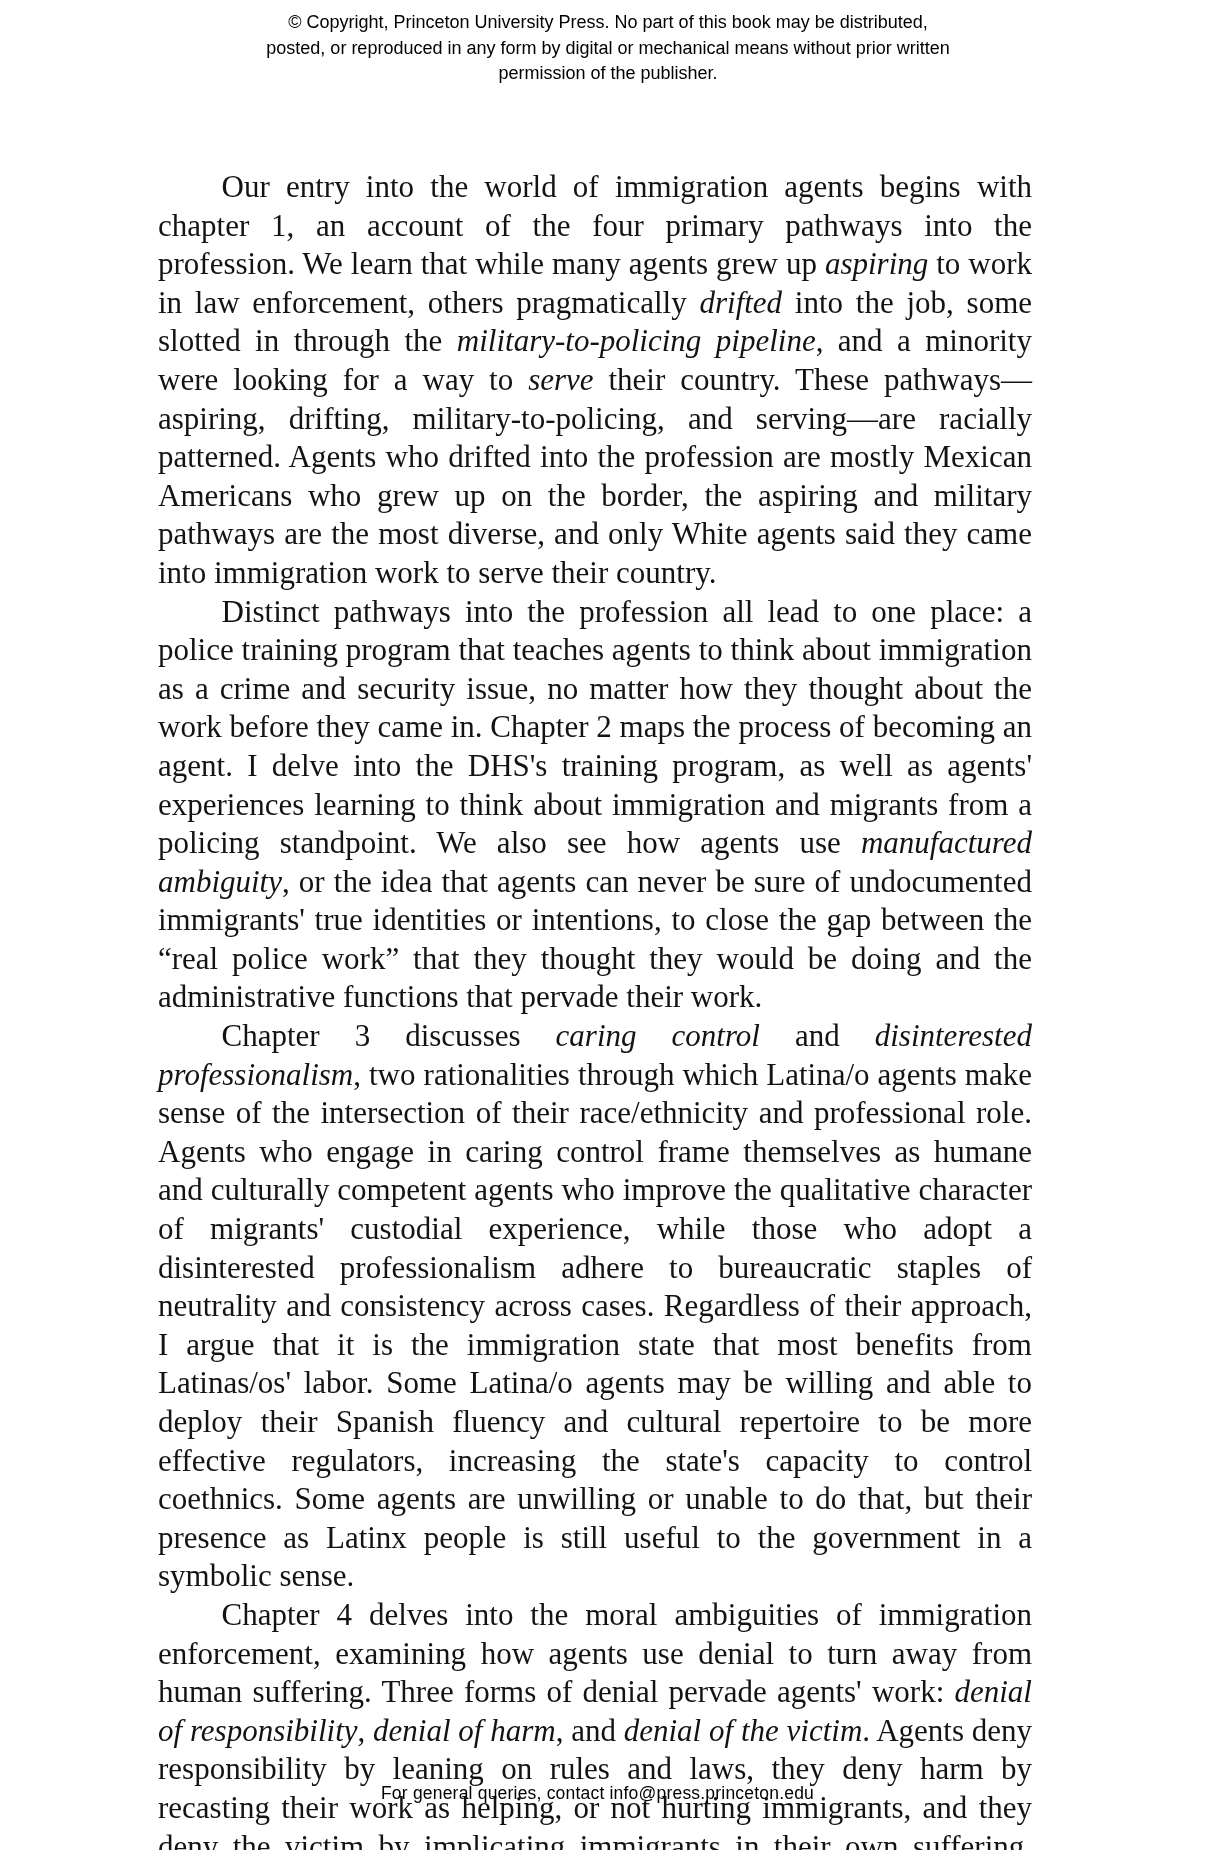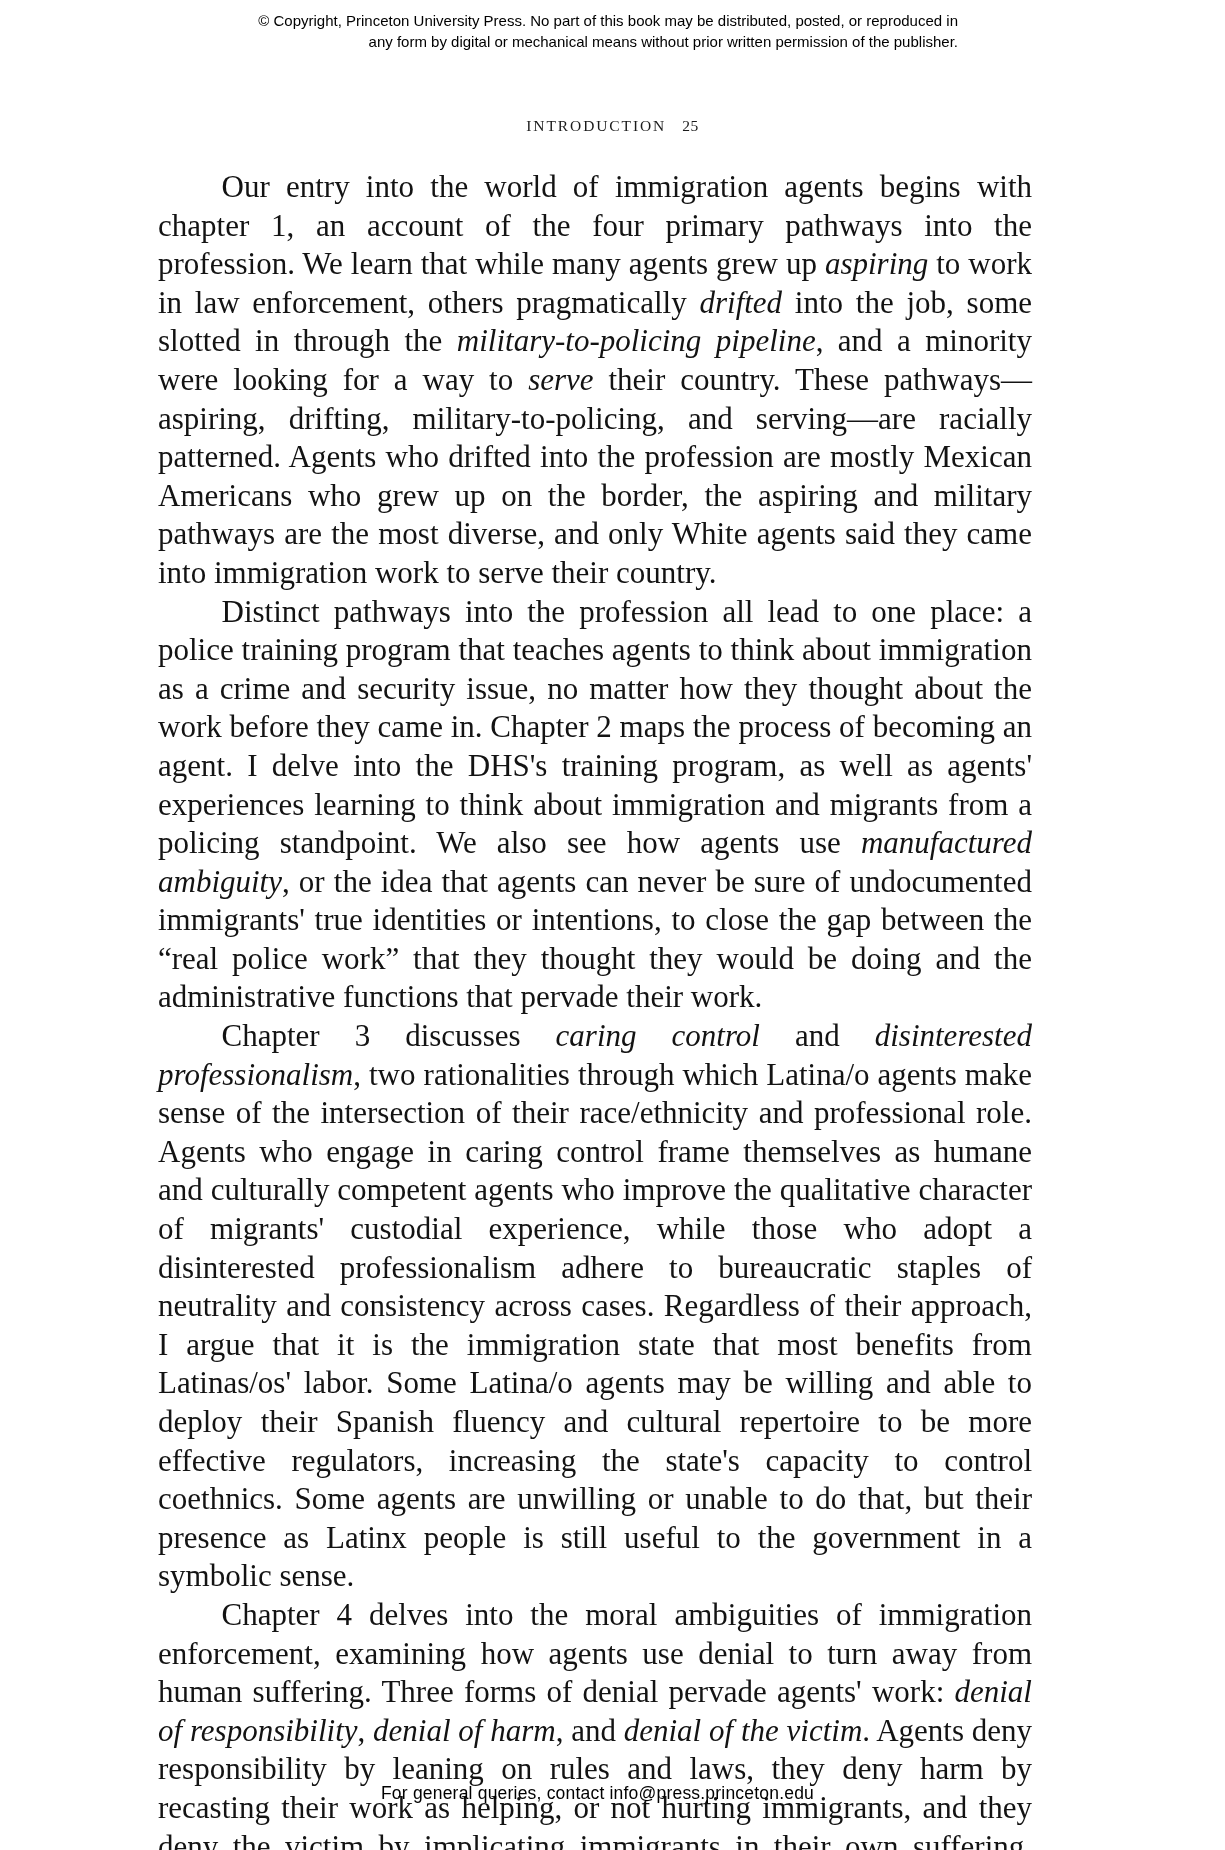--- a/index.html
+++ b/index.html
@@ -28,10 +28,10 @@
     left: 258px;
     width: 700px;
     font-family: "Liberation Sans", sans-serif;
-    font-size: 15px;
+    font-size: 18px;
     line-height: 1.42;
     color: #000;
-    text-align: right;
+    text-align: center;
   }
 
   

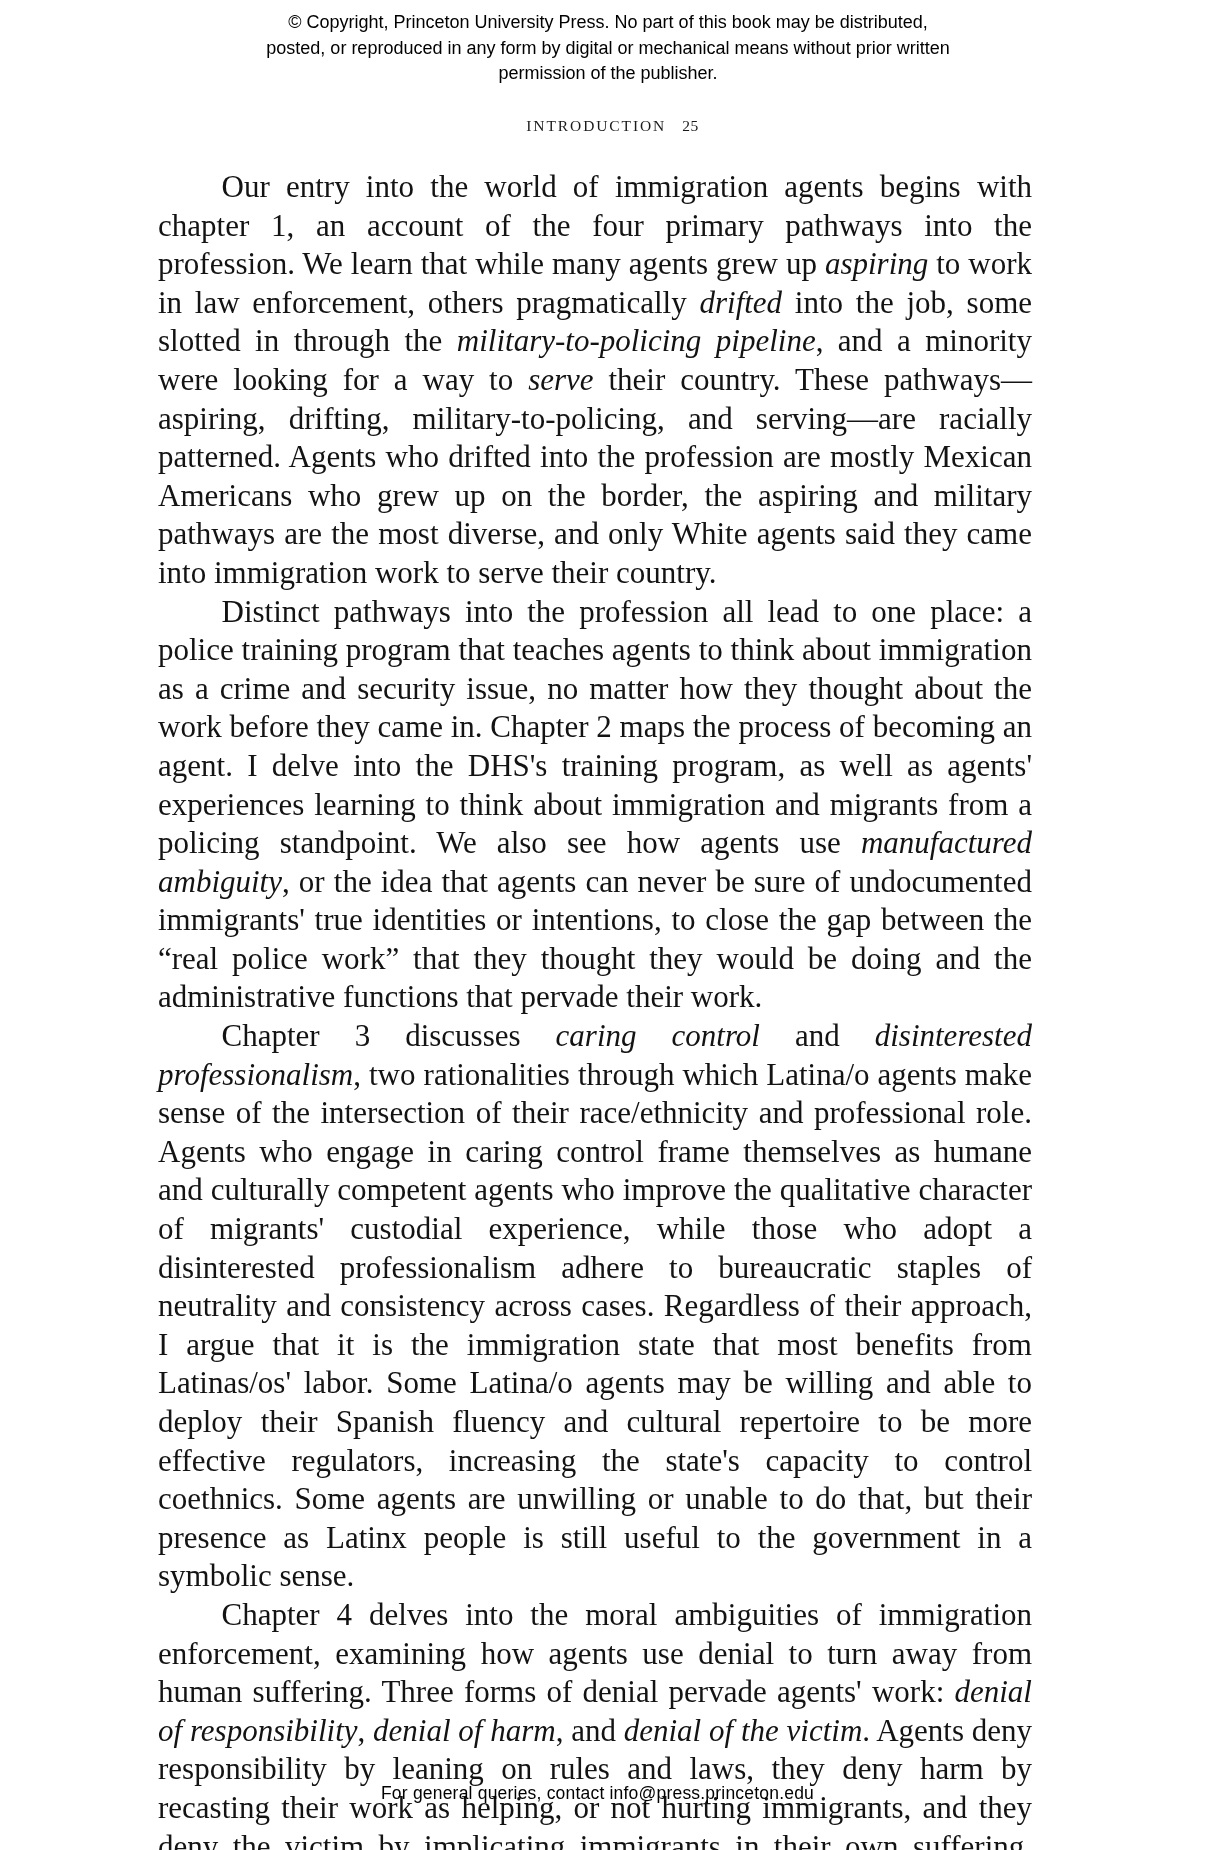--- a/index.html
+++ b/index.html
@@ -102,9 +102,6 @@
 
   <div class="copyright">© Copyright, Princeton University Press. No part of this book may be distributed, posted, or reproduced in any form by digital or mechanical means without prior written permission of the publisher.</div>
 
-  <div class="running-head">
-    <span class="rh-label">INTRODUCTION</span><span class="rh-page">25</span>
-  </div>
 
   <div class="textblock" id="textblock">
       <p>Our entry into the world of immigration agents begins with chapter 1, an account of the four primary pathways into the profession. We learn that while many agents grew up <em>aspiring</em> to work in law enforcement, others pragmatically <em>drifted</em> into the job, some slotted in through the <em>military-to-policing pipeline</em>, and a minority were looking for a way to <em>serve</em> their country. These pathways—aspiring, drifting, military-to-policing, and serving—are racially patterned. Agents who drifted into the profession are mostly Mexican Americans who grew up on the border, the aspiring and military pathways are the most diverse, and only White agents said they came into immigration work to serve their country.</p>

